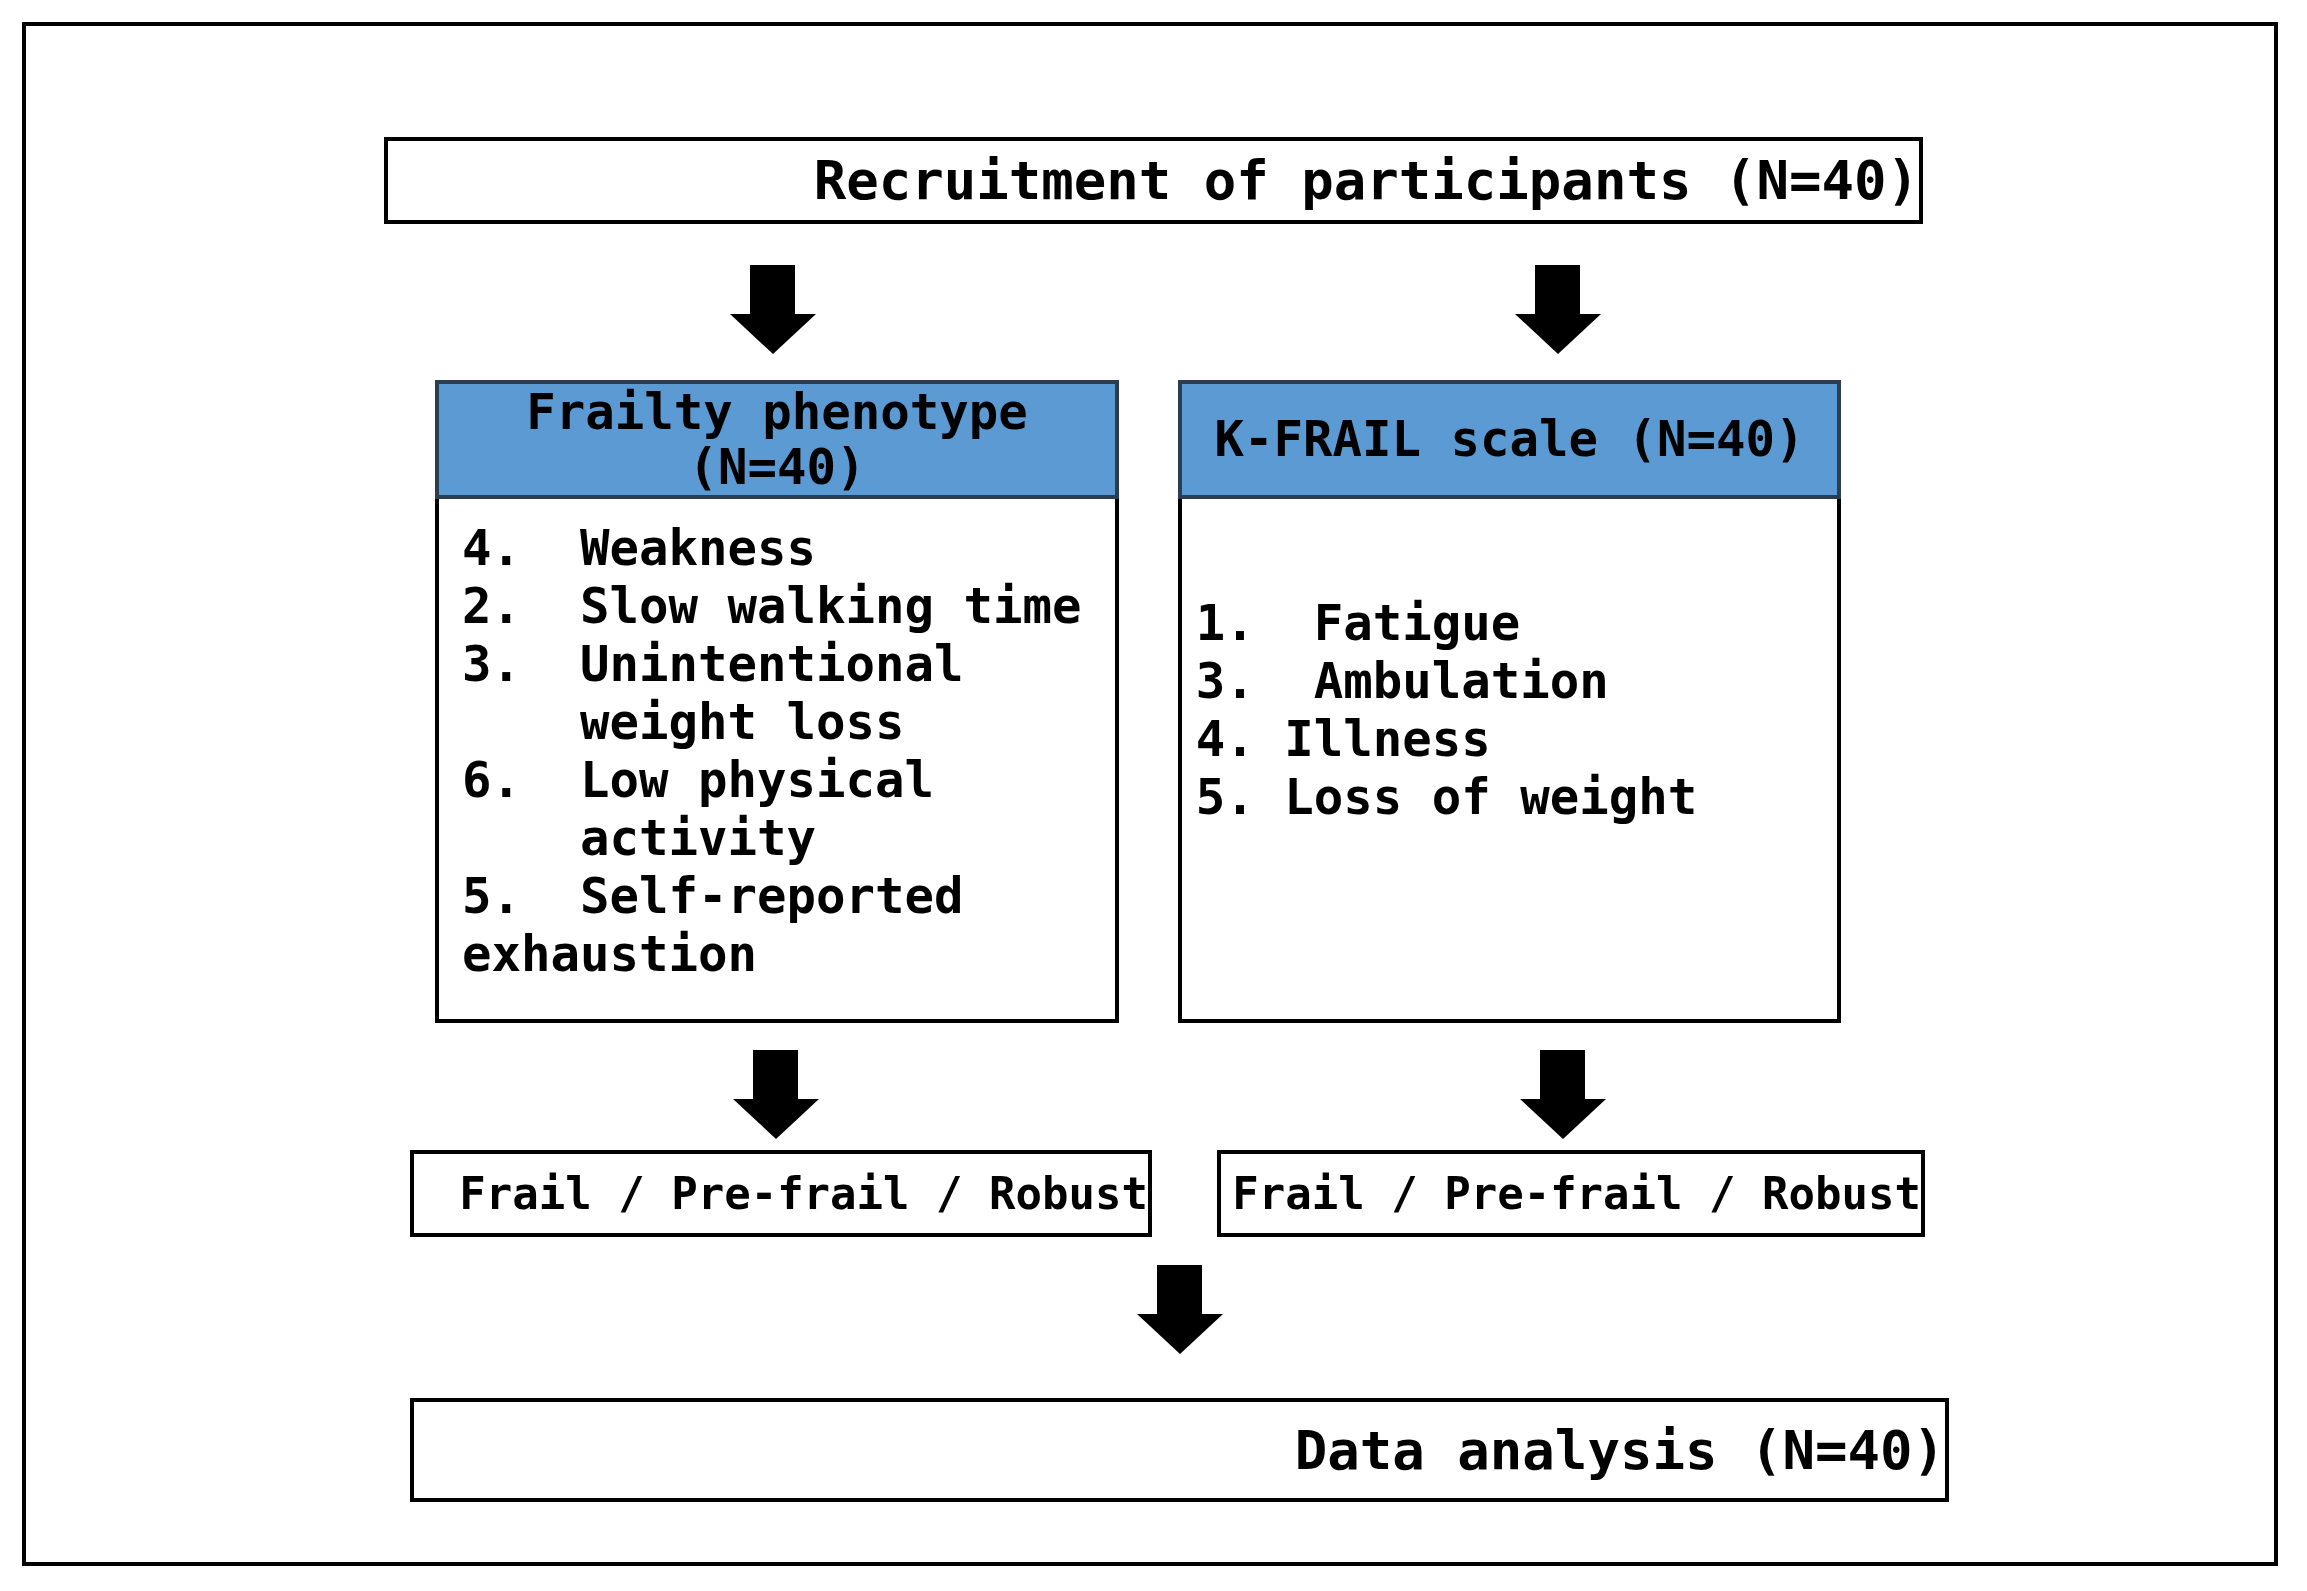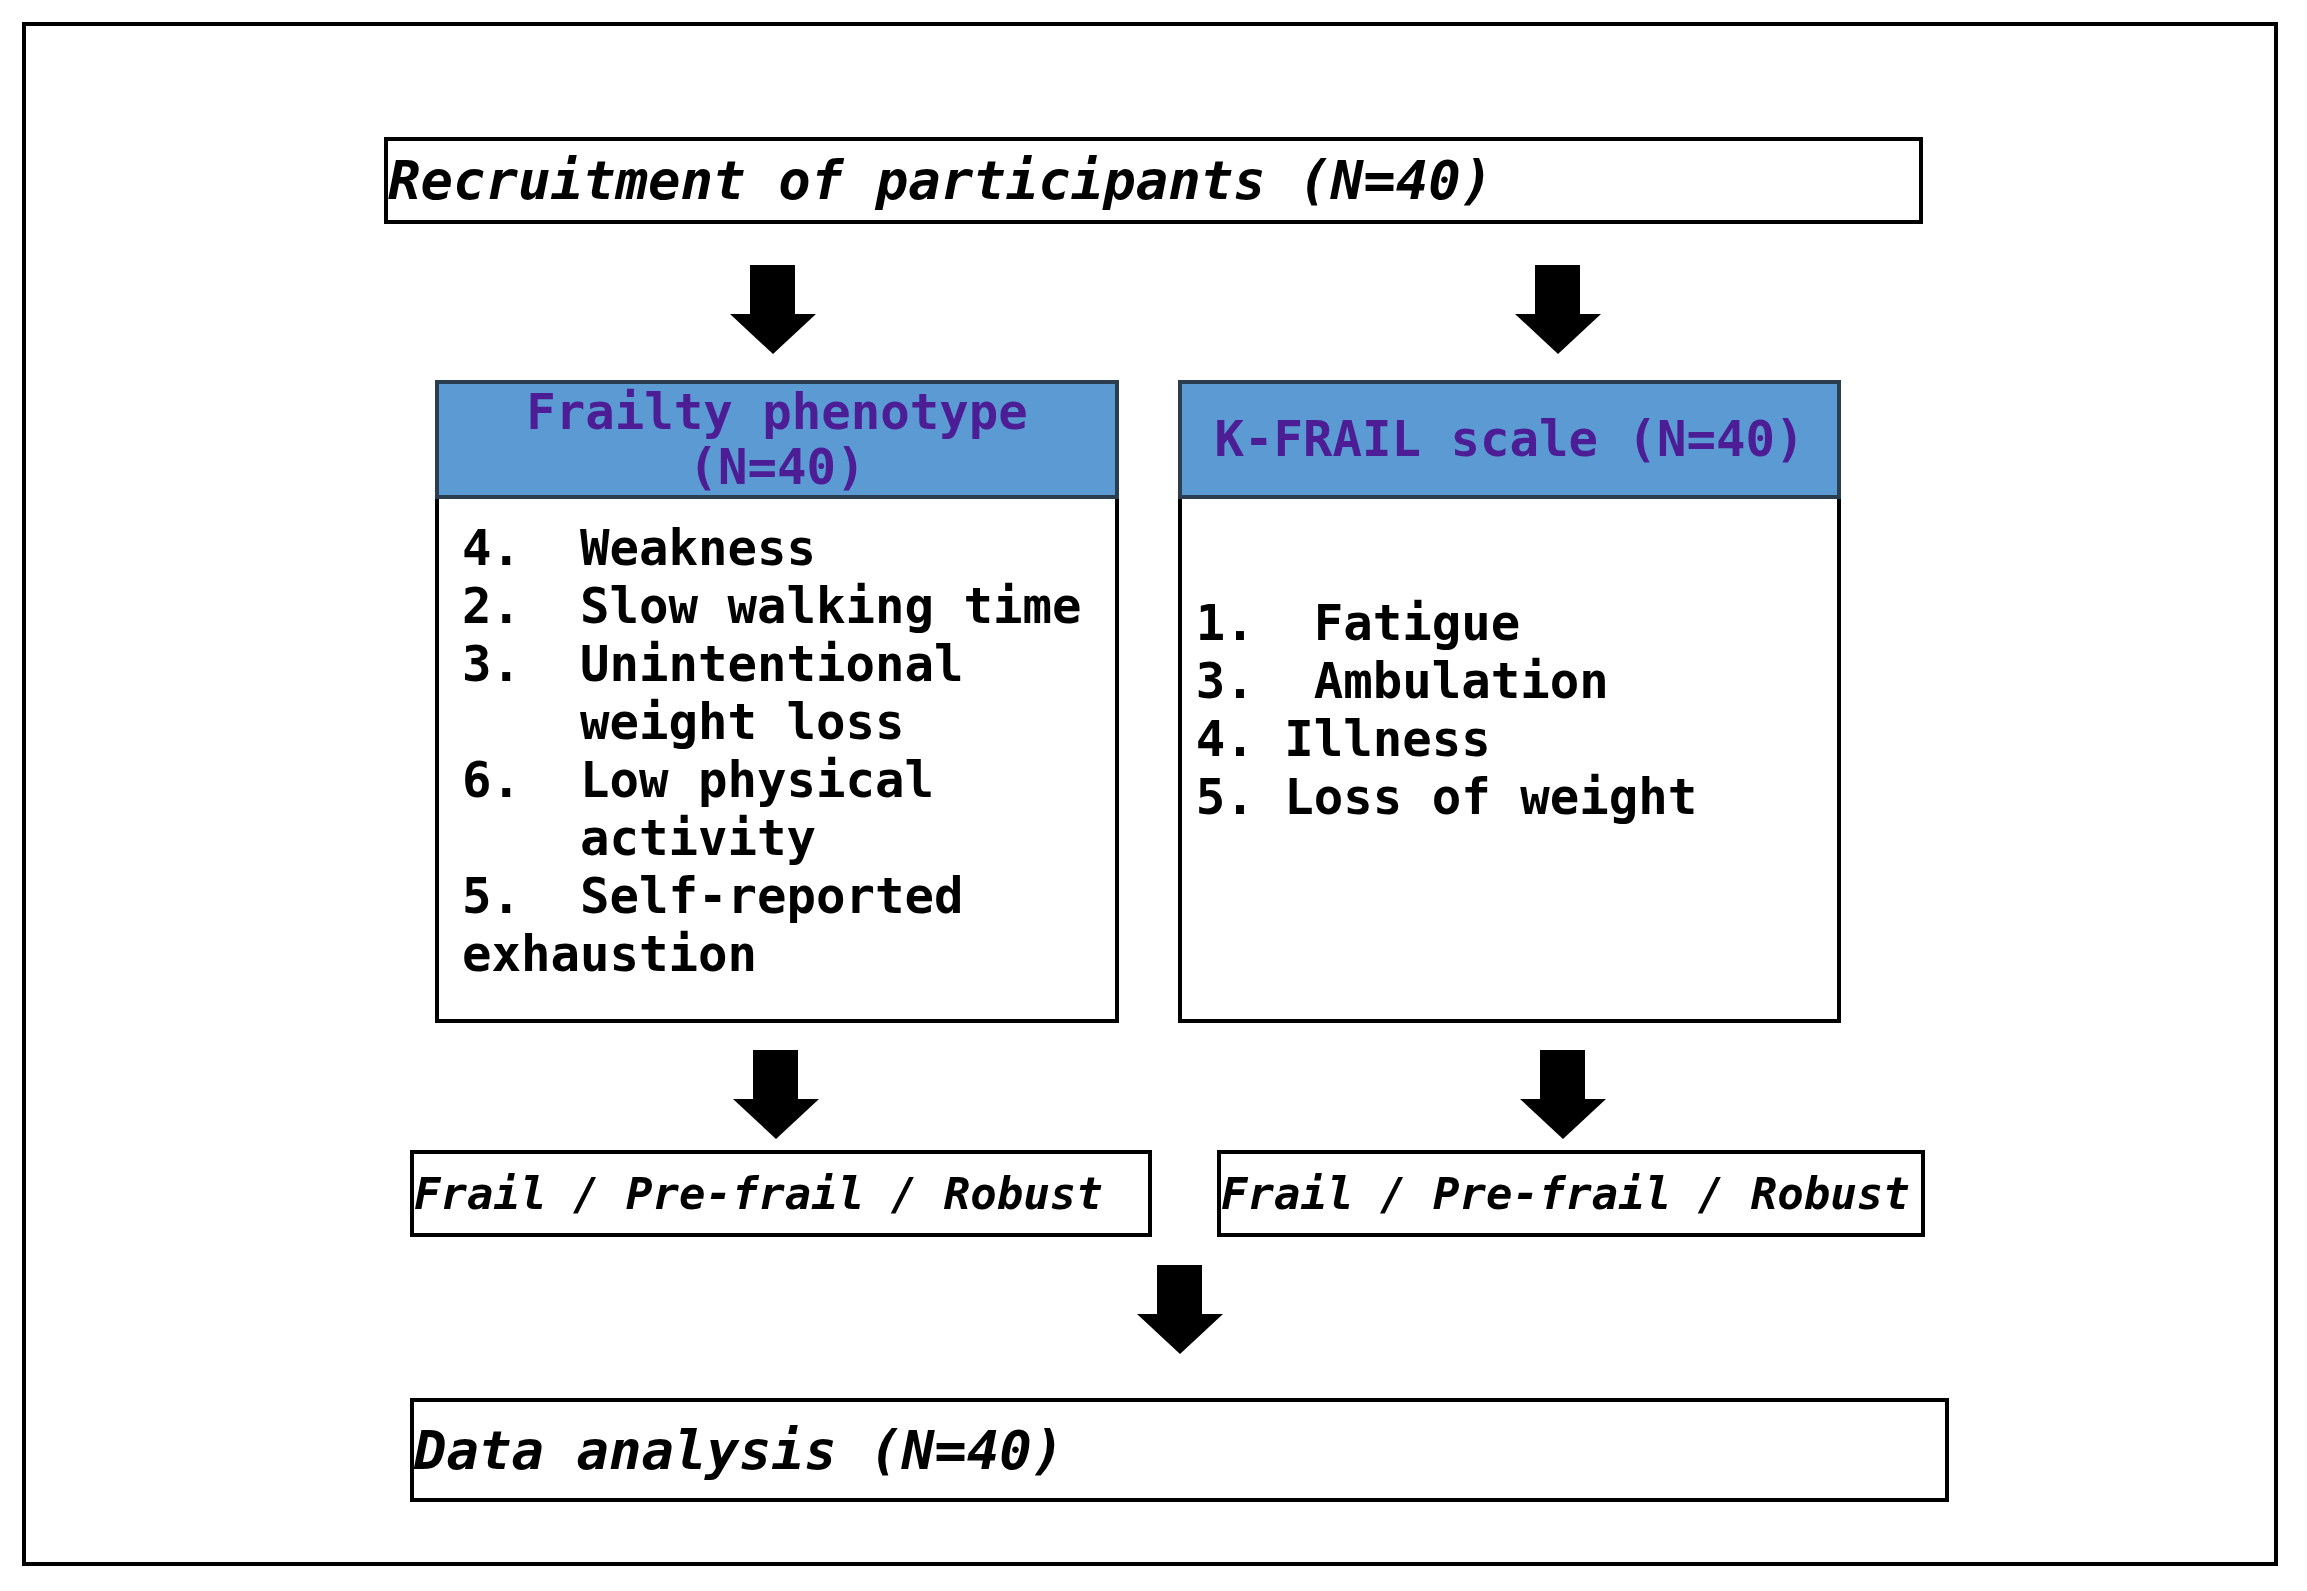--- a/index.html
+++ b/index.html
@@ -14,9 +14,8 @@
   }
   .box{
     border:4.1px solid #000;background:#fff;
-    display:flex;align-items:center;justify-content:flex-start;
+    display:flex;align-items:center;justify-content:flex-end;
     text-align:center;
-    font-style:italic;
   }
   .title-box{left:380px;top:133px;width:1539px;height:87px;font-size:54px;}
   .analysis-box{left:406px;top:1394px;width:1539px;height:104px;font-size:54px;}

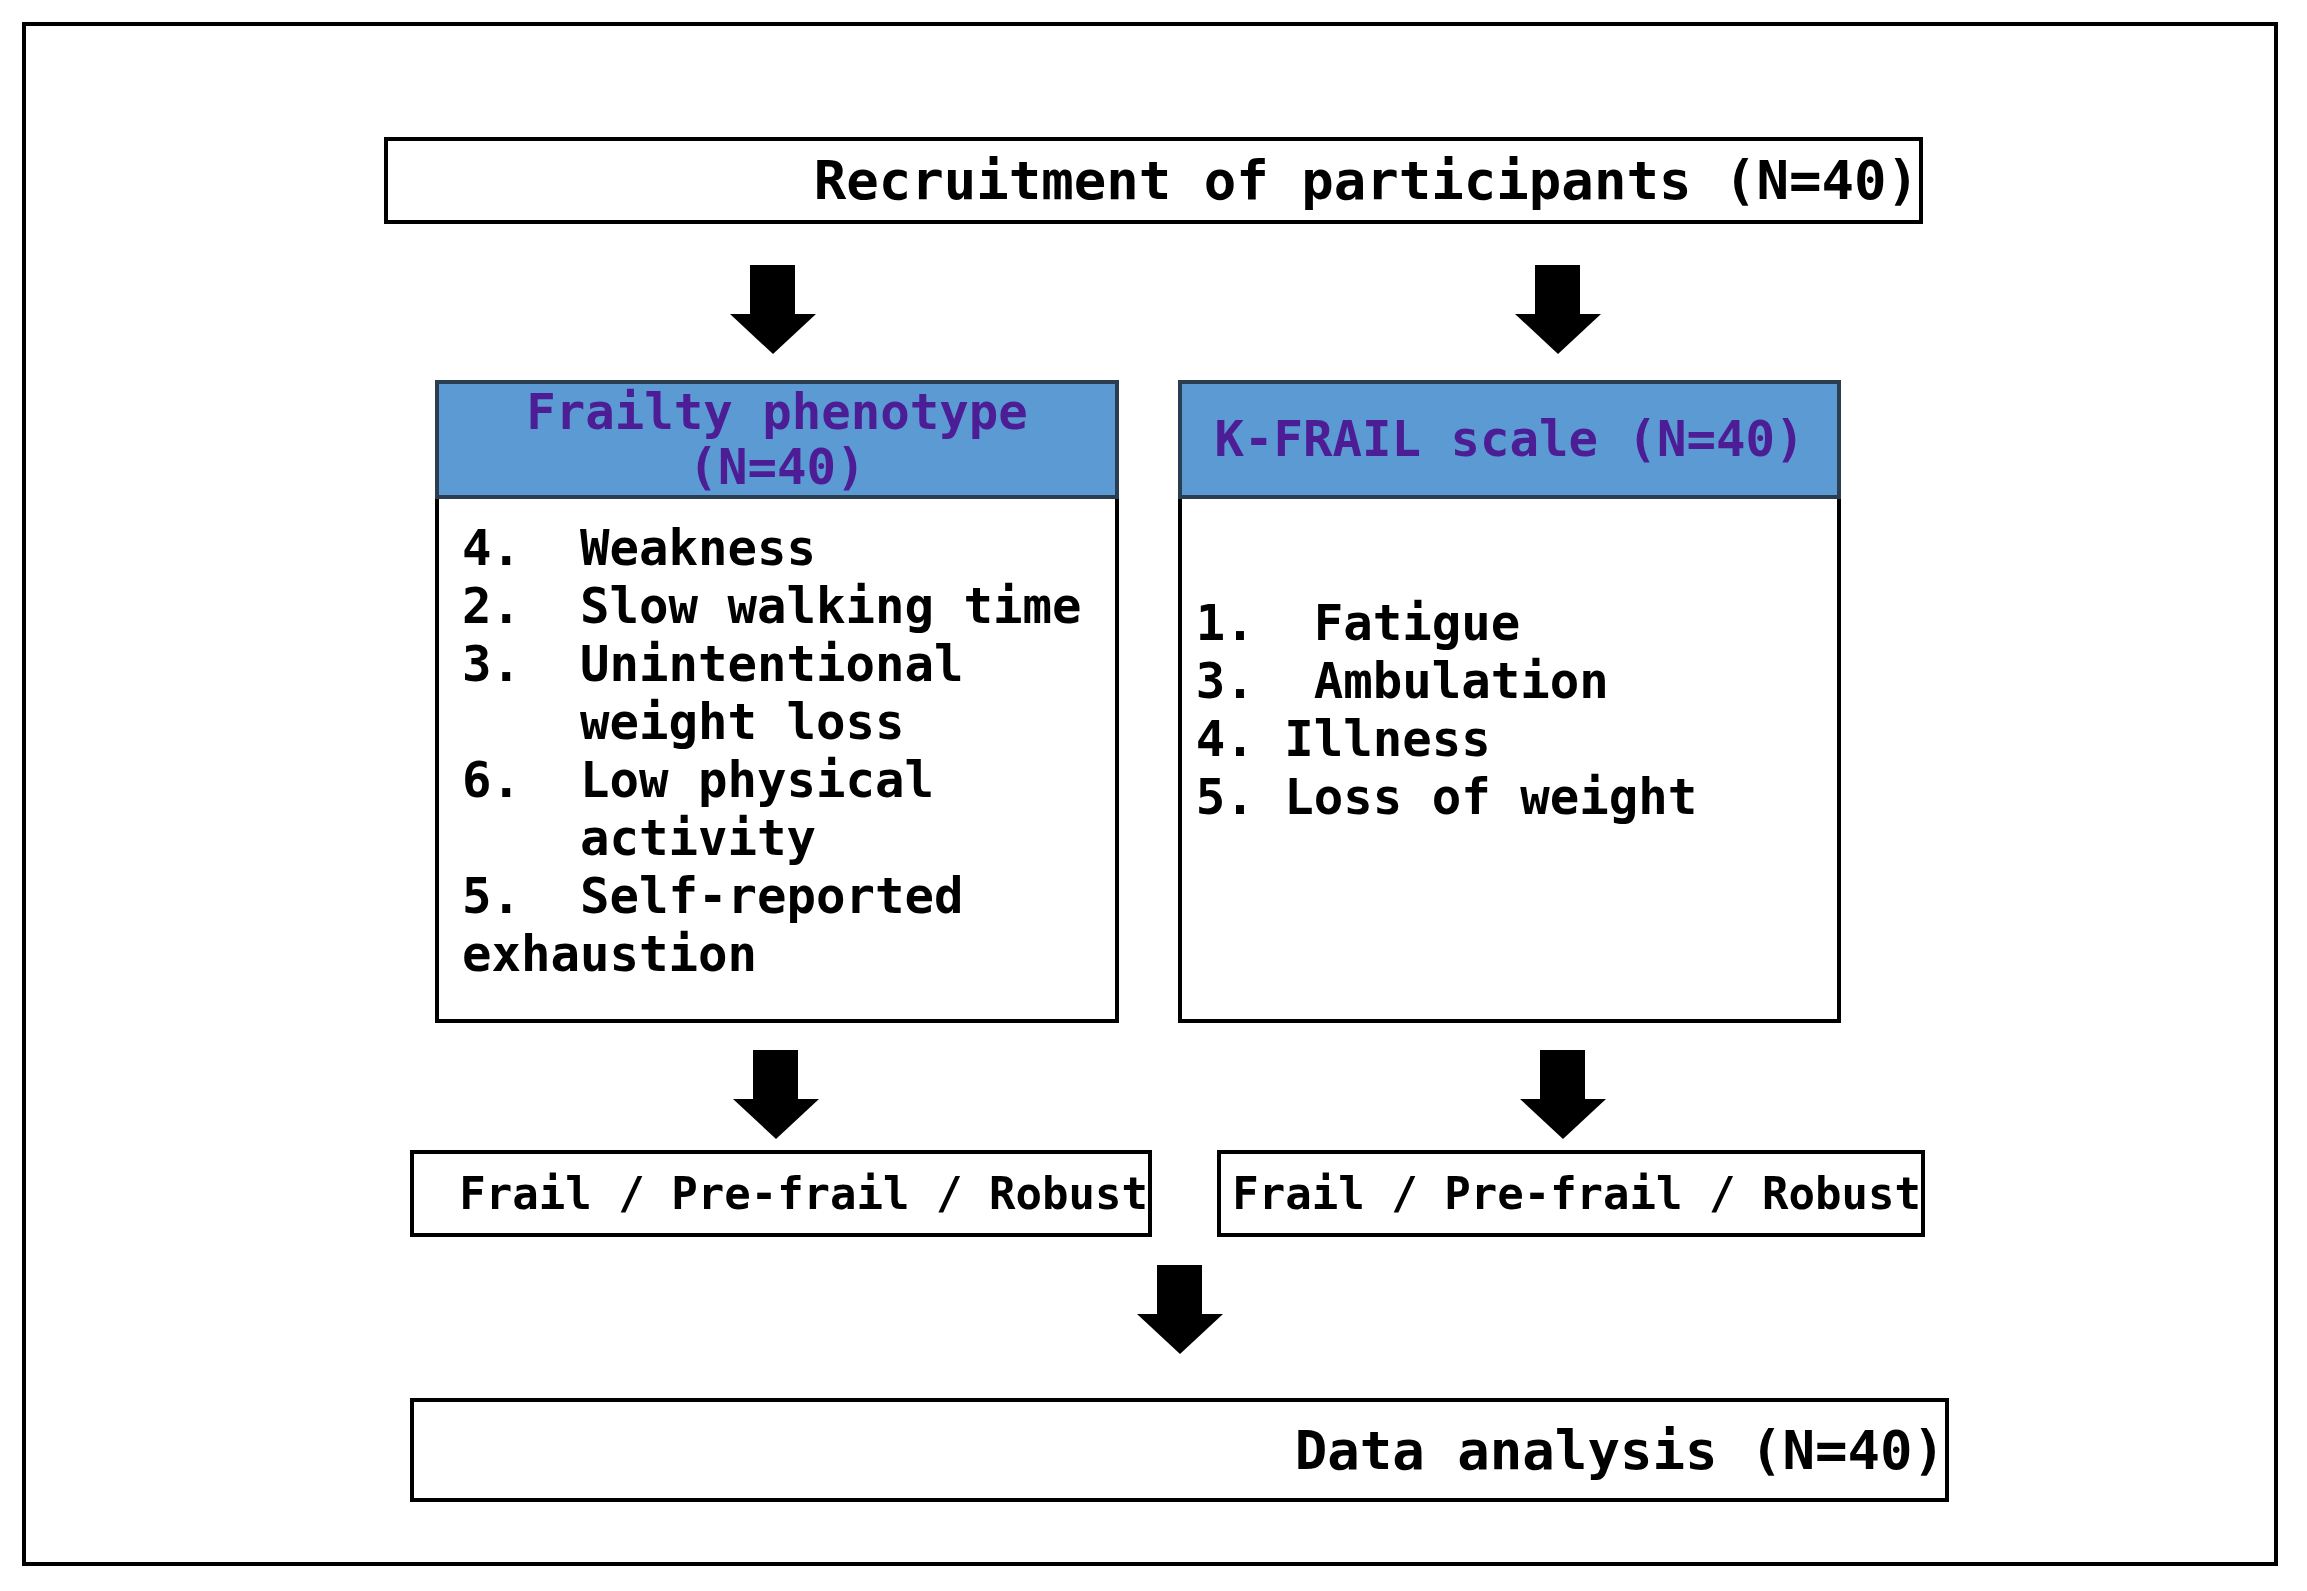--- a/index.html
+++ b/index.html
@@ -29,7 +29,7 @@
   .panel-header{
     box-sizing:border-box;height:119px;width:100%;
     background:#5b9ad2;border:4.1px solid #2b3e4f;
-    color:#4c1d95;display:flex;flex-direction:column;
+    color:#000000;display:flex;flex-direction:column;
     align-items:center;justify-content:center;
     font-size:49px;line-height:55px;text-align:center;white-space:pre;
   }

